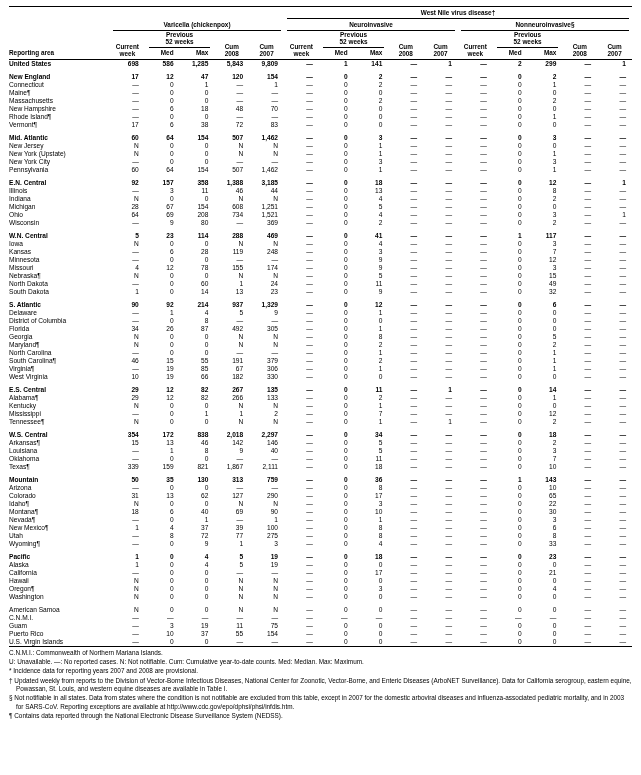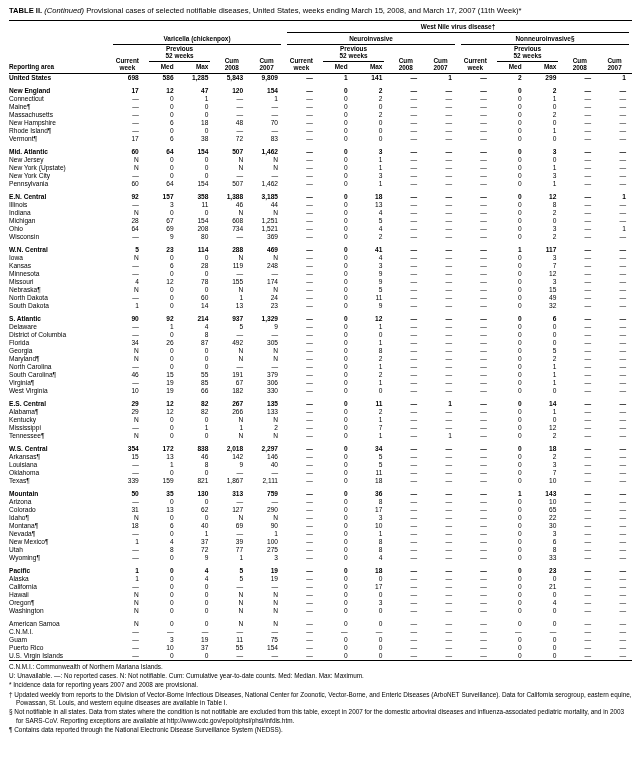--- a/index.html
+++ b/index.html
@@ -57,9 +57,6 @@
 
 <div class="page">
 
-  <div class="title">
-    <span class="tb">TABLE II.</span> <span class="ti">(Continued)</span> <span>Provisional cases of selected notifiable diseases, United States, weeks ending March 15, 2008, and March 17, 2007 (11th Week)*</span>
-  </div>
 
   <table>
     <colgroup>

